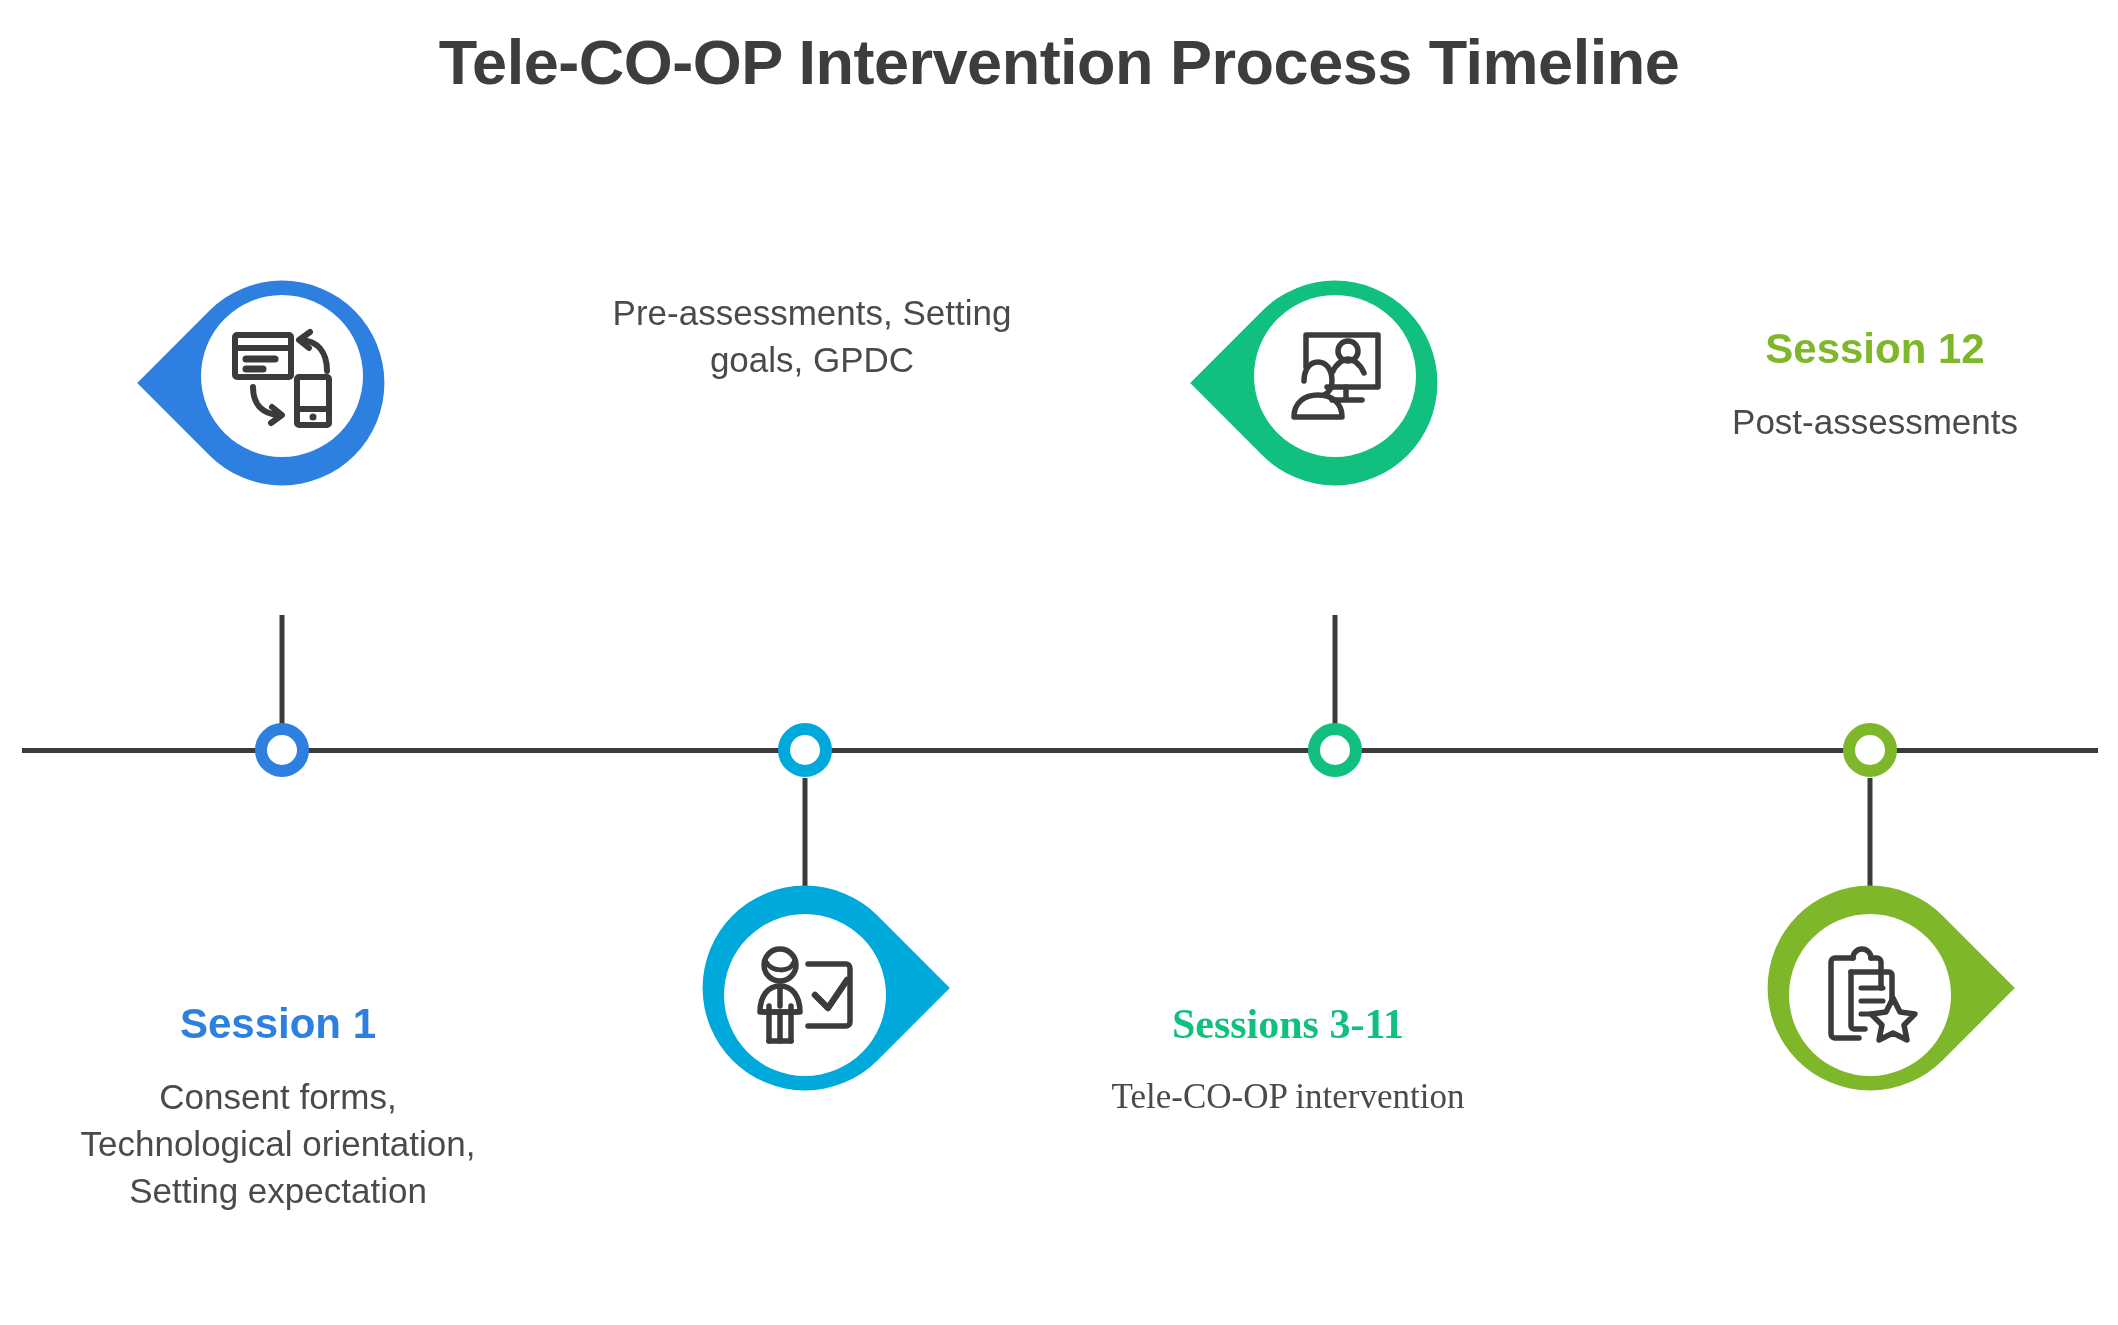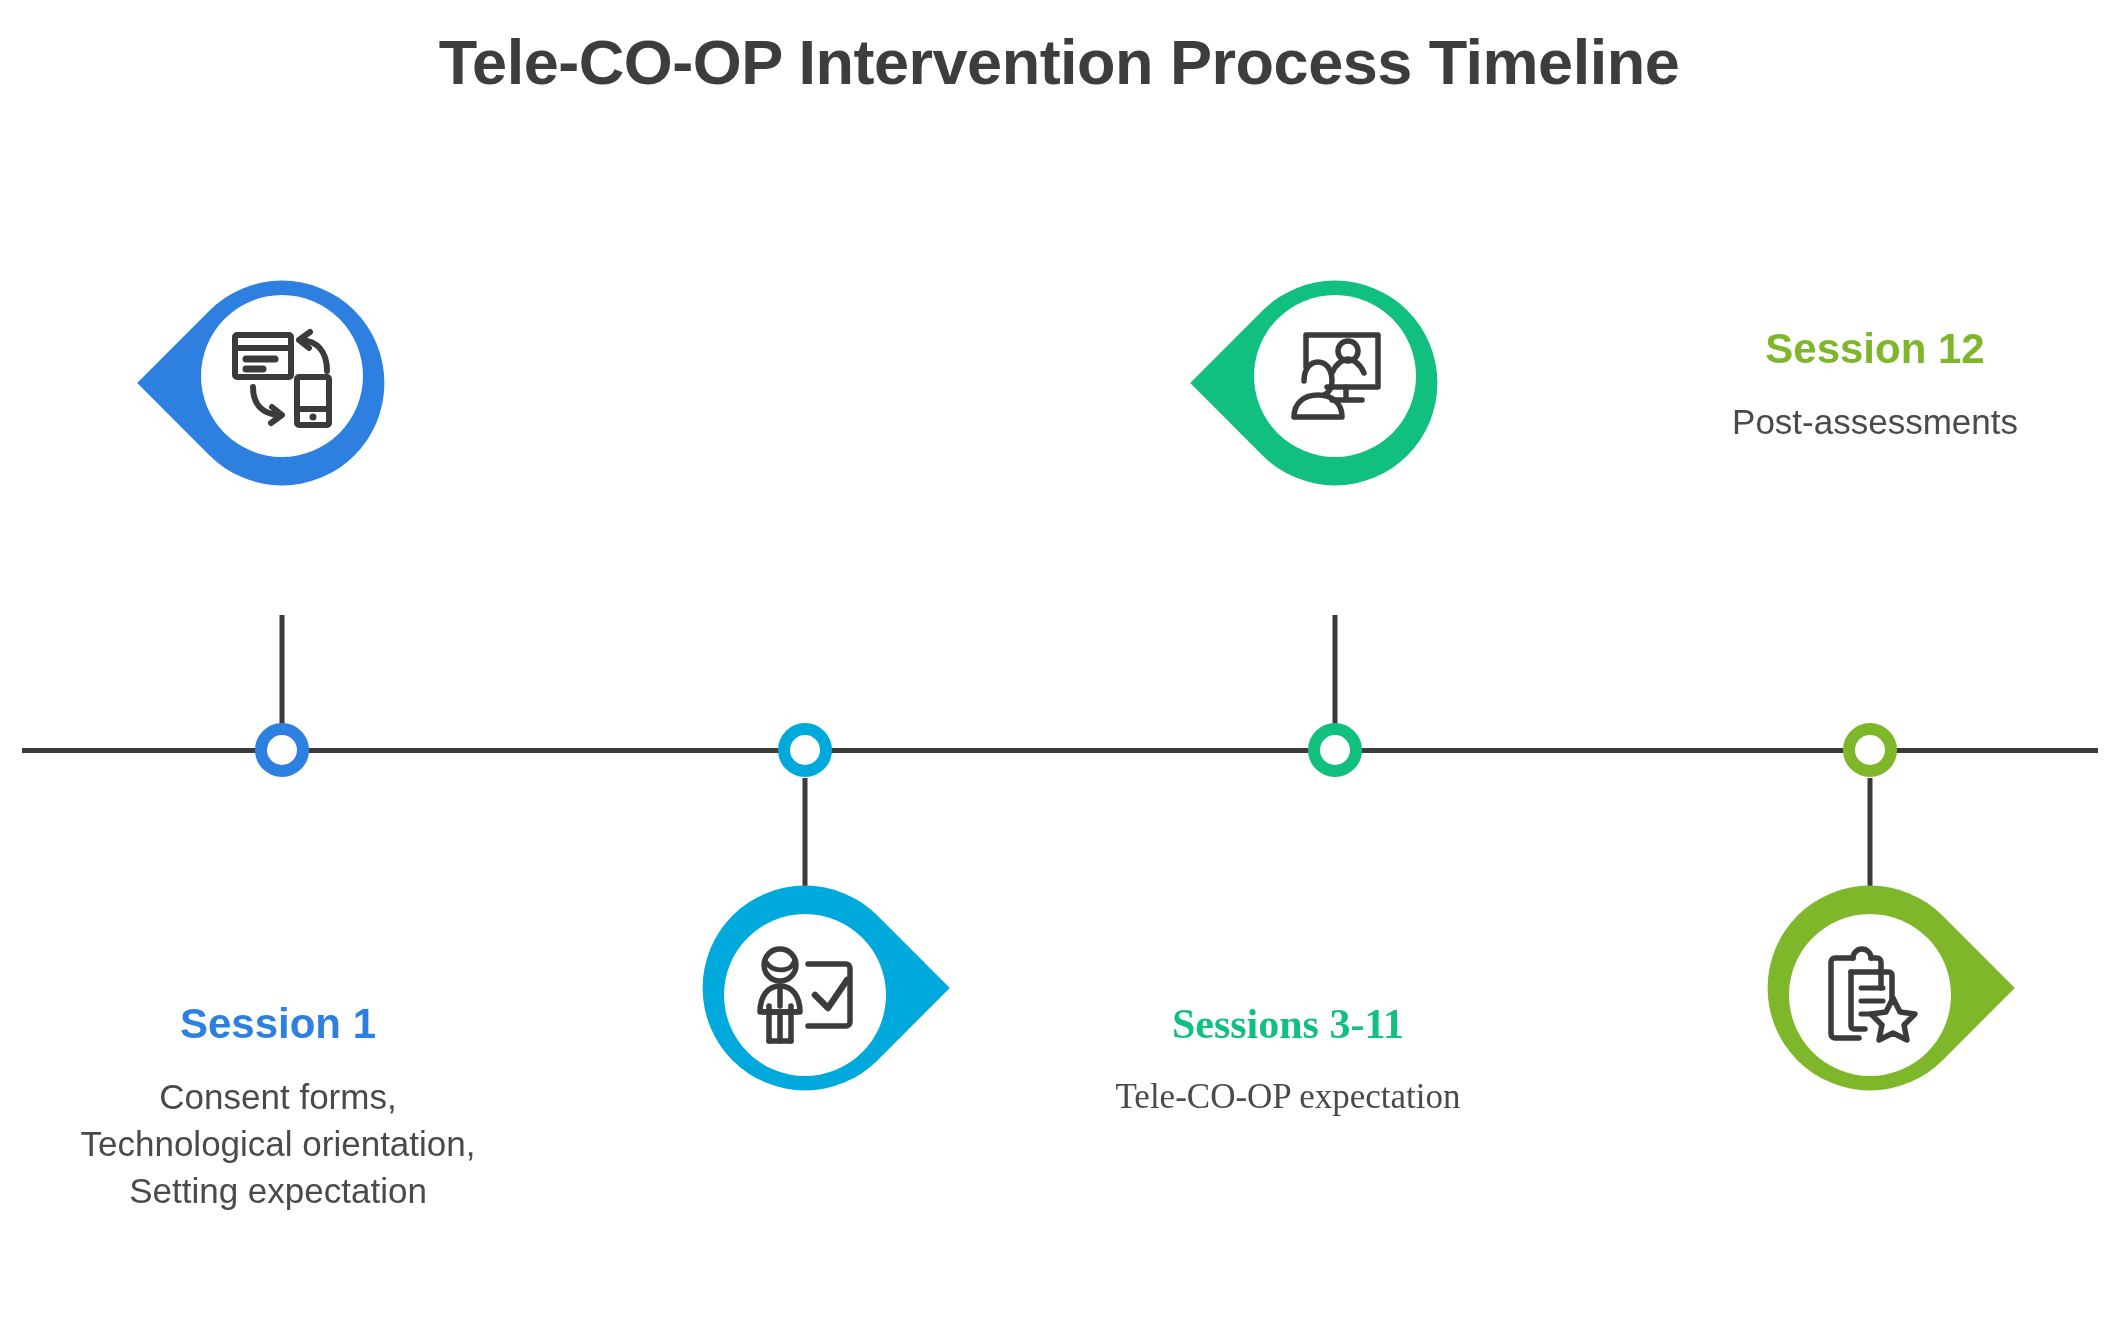--- a/index.html
+++ b/index.html
@@ -216,6 +216,7 @@
 </div>
 
 <div class="block" style="left:812px;top:290px;width:470px;">
+  <p class="desc">Pre-assessments, Setting goals, GPDC</p>
 </div>
 
 <div class="block" style="left:1288px;top:1000px;width:560px;font-family:Liberation Serif, serif;">

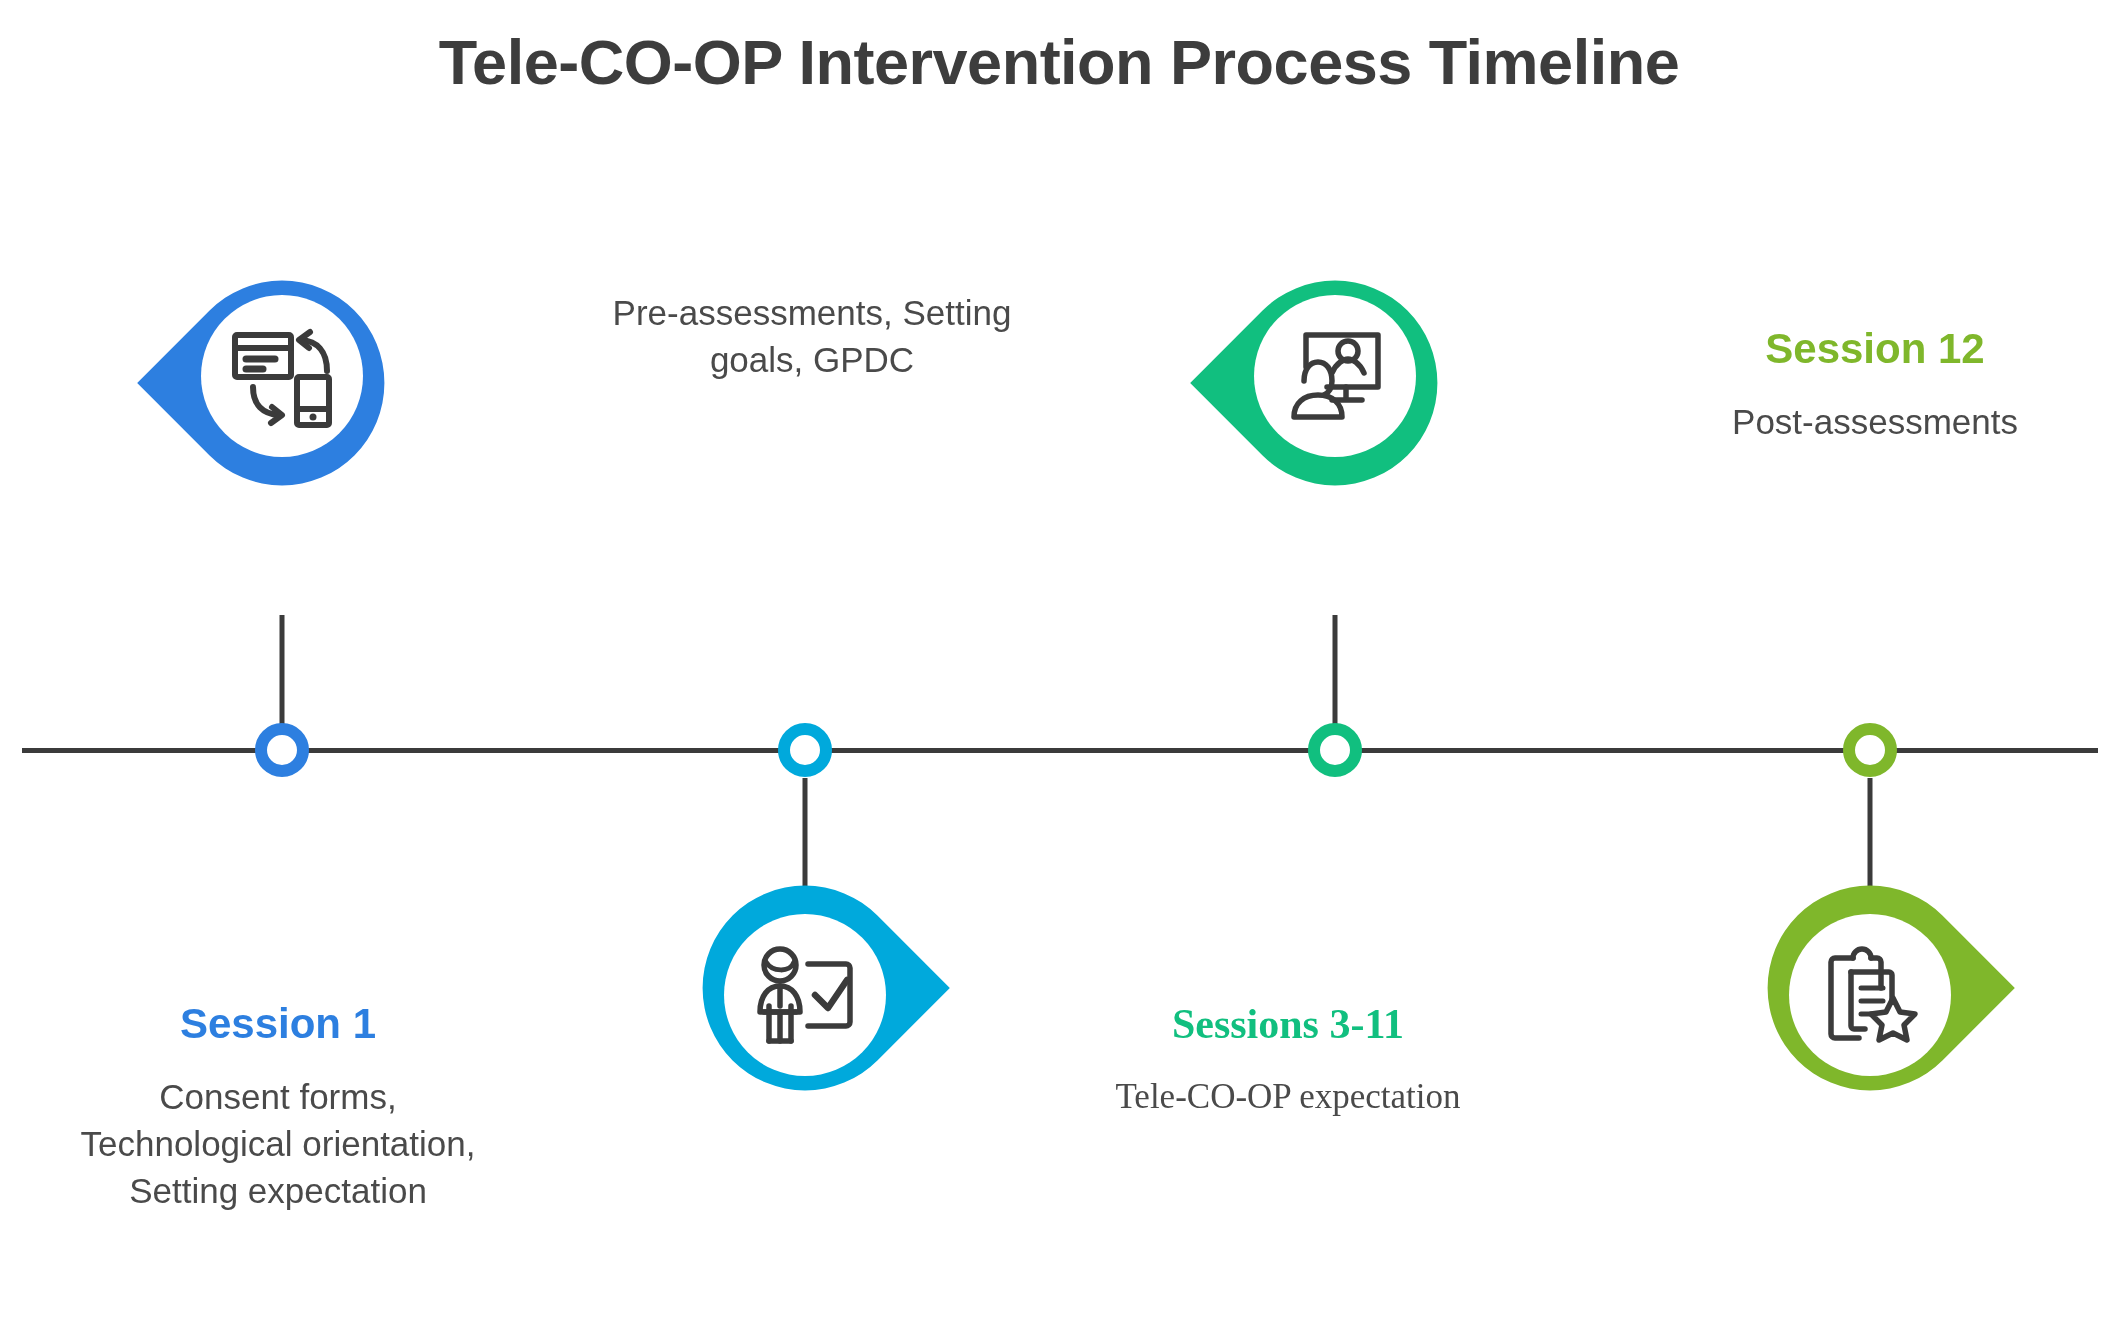--- a/index.html
+++ b/index.html
@@ -221,7 +221,7 @@
 
 <div class="block" style="left:1288px;top:1000px;width:560px;font-family:Liberation Serif, serif;">
   <p class="heading" style="color:#11BF7F;">Sessions 3-11</p>
-  <p class="desc">Tele-CO-OP expectation</p>
+  <p class="desc">Tele-CO-OP intervention</p>
 </div>
 
 <div class="block" style="left:1875px;top:325px;width:540px;">

